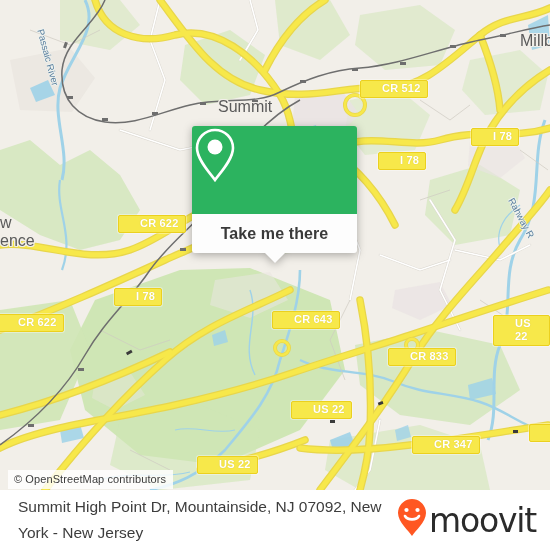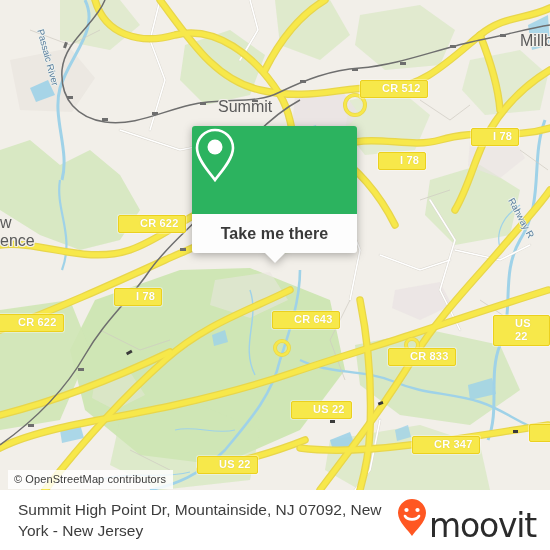--- a/index.html
+++ b/index.html
@@ -64,7 +64,7 @@
   }
   .footer-text{
     flex:1 1 auto;
-    font-size:15.5px;line-height:21px;color:#3d3d3d;
+    font-size:15.5px;line-height:26px;color:#3d3d3d;
     padding-right:8px;
   }
   .footer-logo{

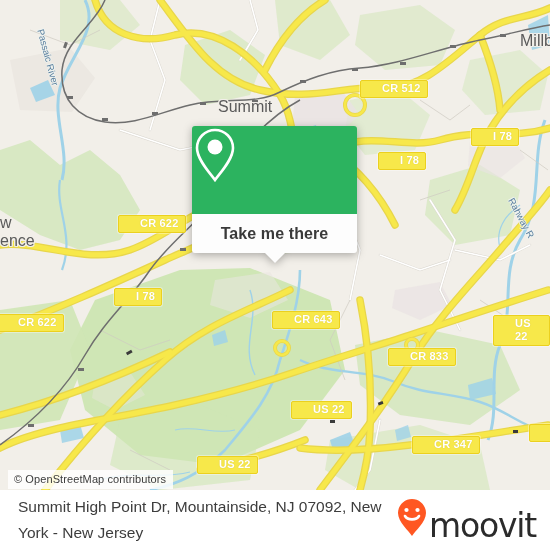--- a/index.html
+++ b/index.html
@@ -68,7 +68,7 @@
     padding-right:8px;
   }
   .footer-logo{
-    flex:0 0 auto;display:flex;align-items:flex-end;gap:2px;
+    flex:0 0 auto;display:flex;align-items:center;gap:2px;
   }
   .moovit-word{
     font-size:33px;letter-spacing:-1.2px;color:#2b2b2b;

